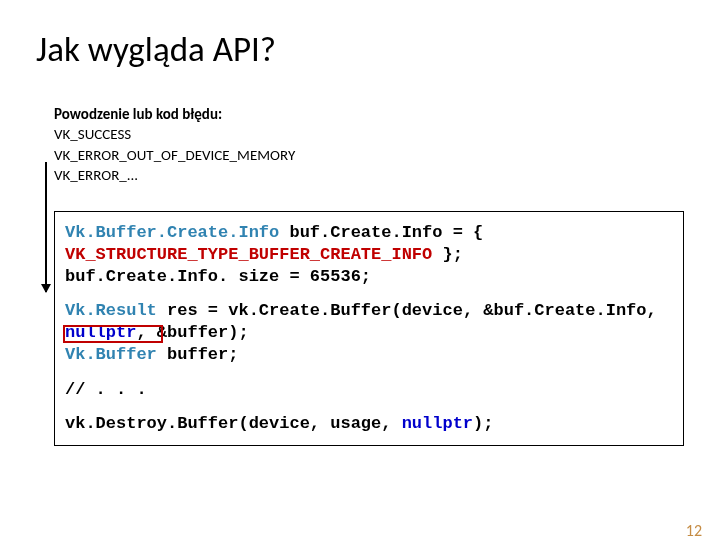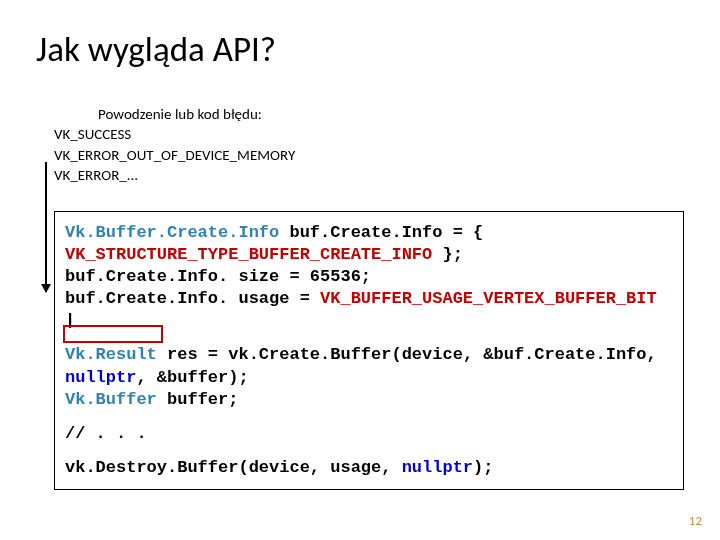--- a/index.html
+++ b/index.html
@@ -26,7 +26,7 @@
       color: #000;
       margin-bottom: 26px;
     }
-    .explain .bold { font-weight: 400; margin-left: 44px; }
+    .explain .bold { font-weight: 700; }
     .code-box {
       border: 1px solid #000;
       padding: 10px 10px 10px 10px;

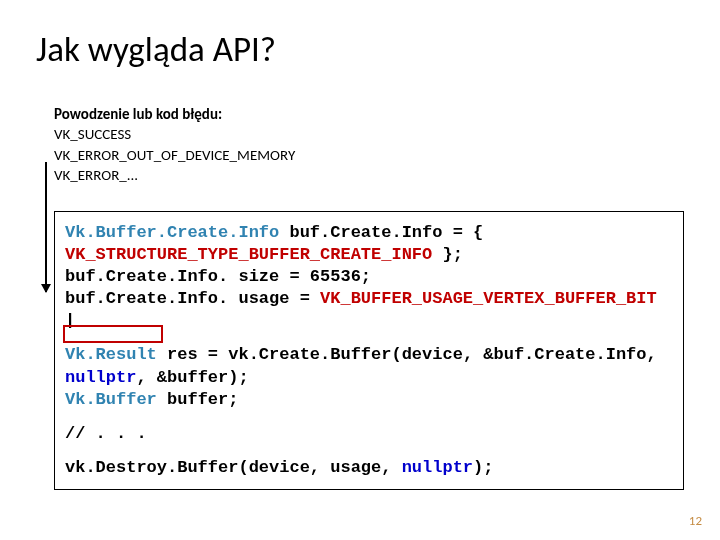--- a/index.html
+++ b/index.html
@@ -95,9 +95,6 @@
         <span class="type">Vk.Buffer.Create.Info</span><span> buf.Create.Info = { </span><span class="literal">VK_STRUCTURE_TYPE_BUFFER_CREATE_INFO</span><span> };</span>
       </div>
       <div>buf.Create.Info. size = 65536;</div>
-      <div>
-        <span>buf.Create.Info. usage = </span><span class="literal">VK_BUFFER_USAGE_VERTEX_BUFFER_BIT</span><span> | </span>
-      </div>
     </div>
 
     <div class="block">

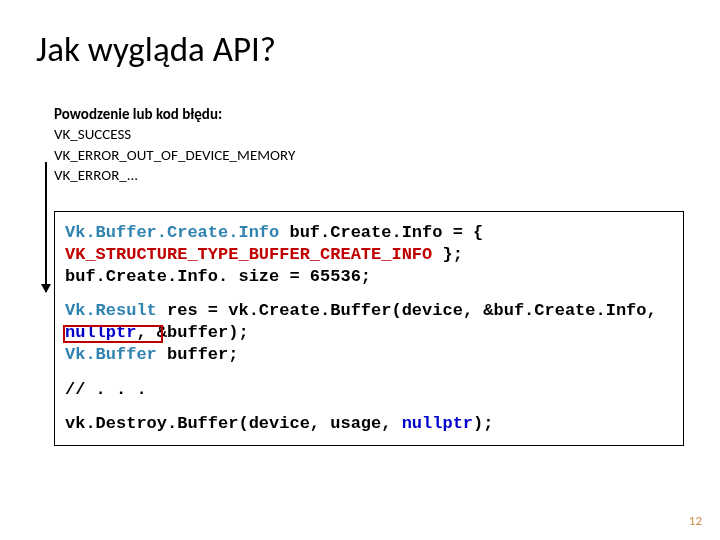--- a/index.html
+++ b/index.html
@@ -71,8 +71,8 @@
     .page-num {
       position: absolute;
       right: 18px;
-      bottom: 12px;
-      font-size: 13px;
+      bottom: 0;
+      font-size: 16px;
       color: #C58C44;
     }
   </style>

